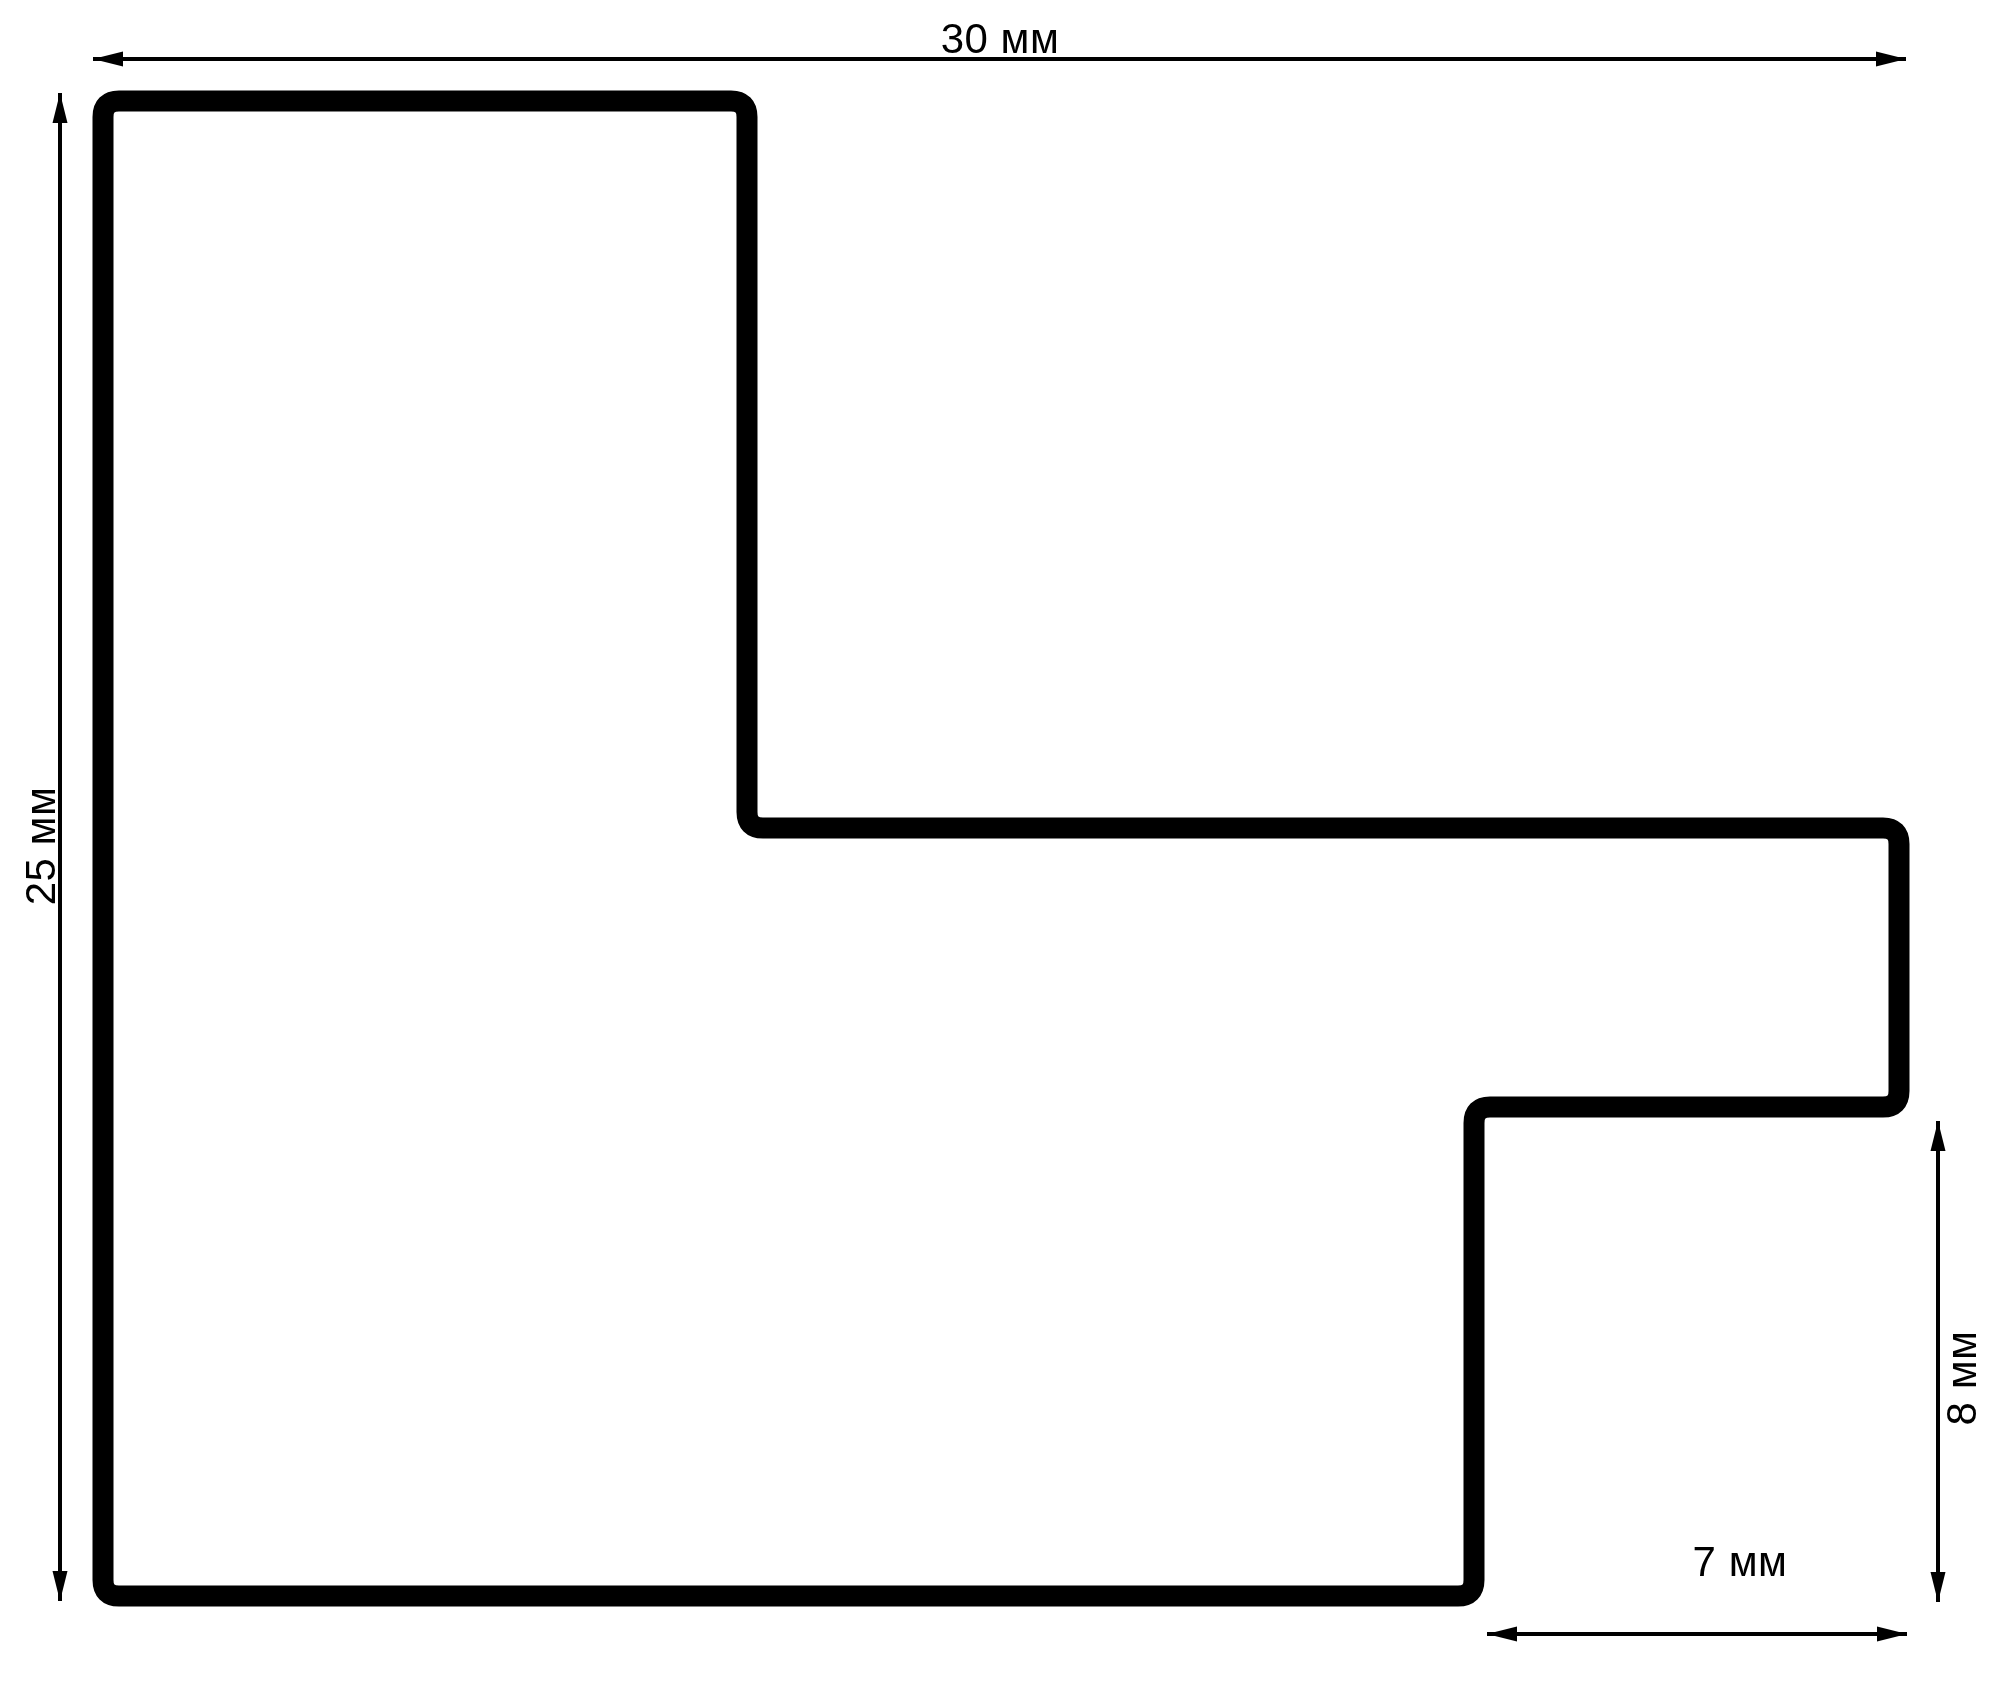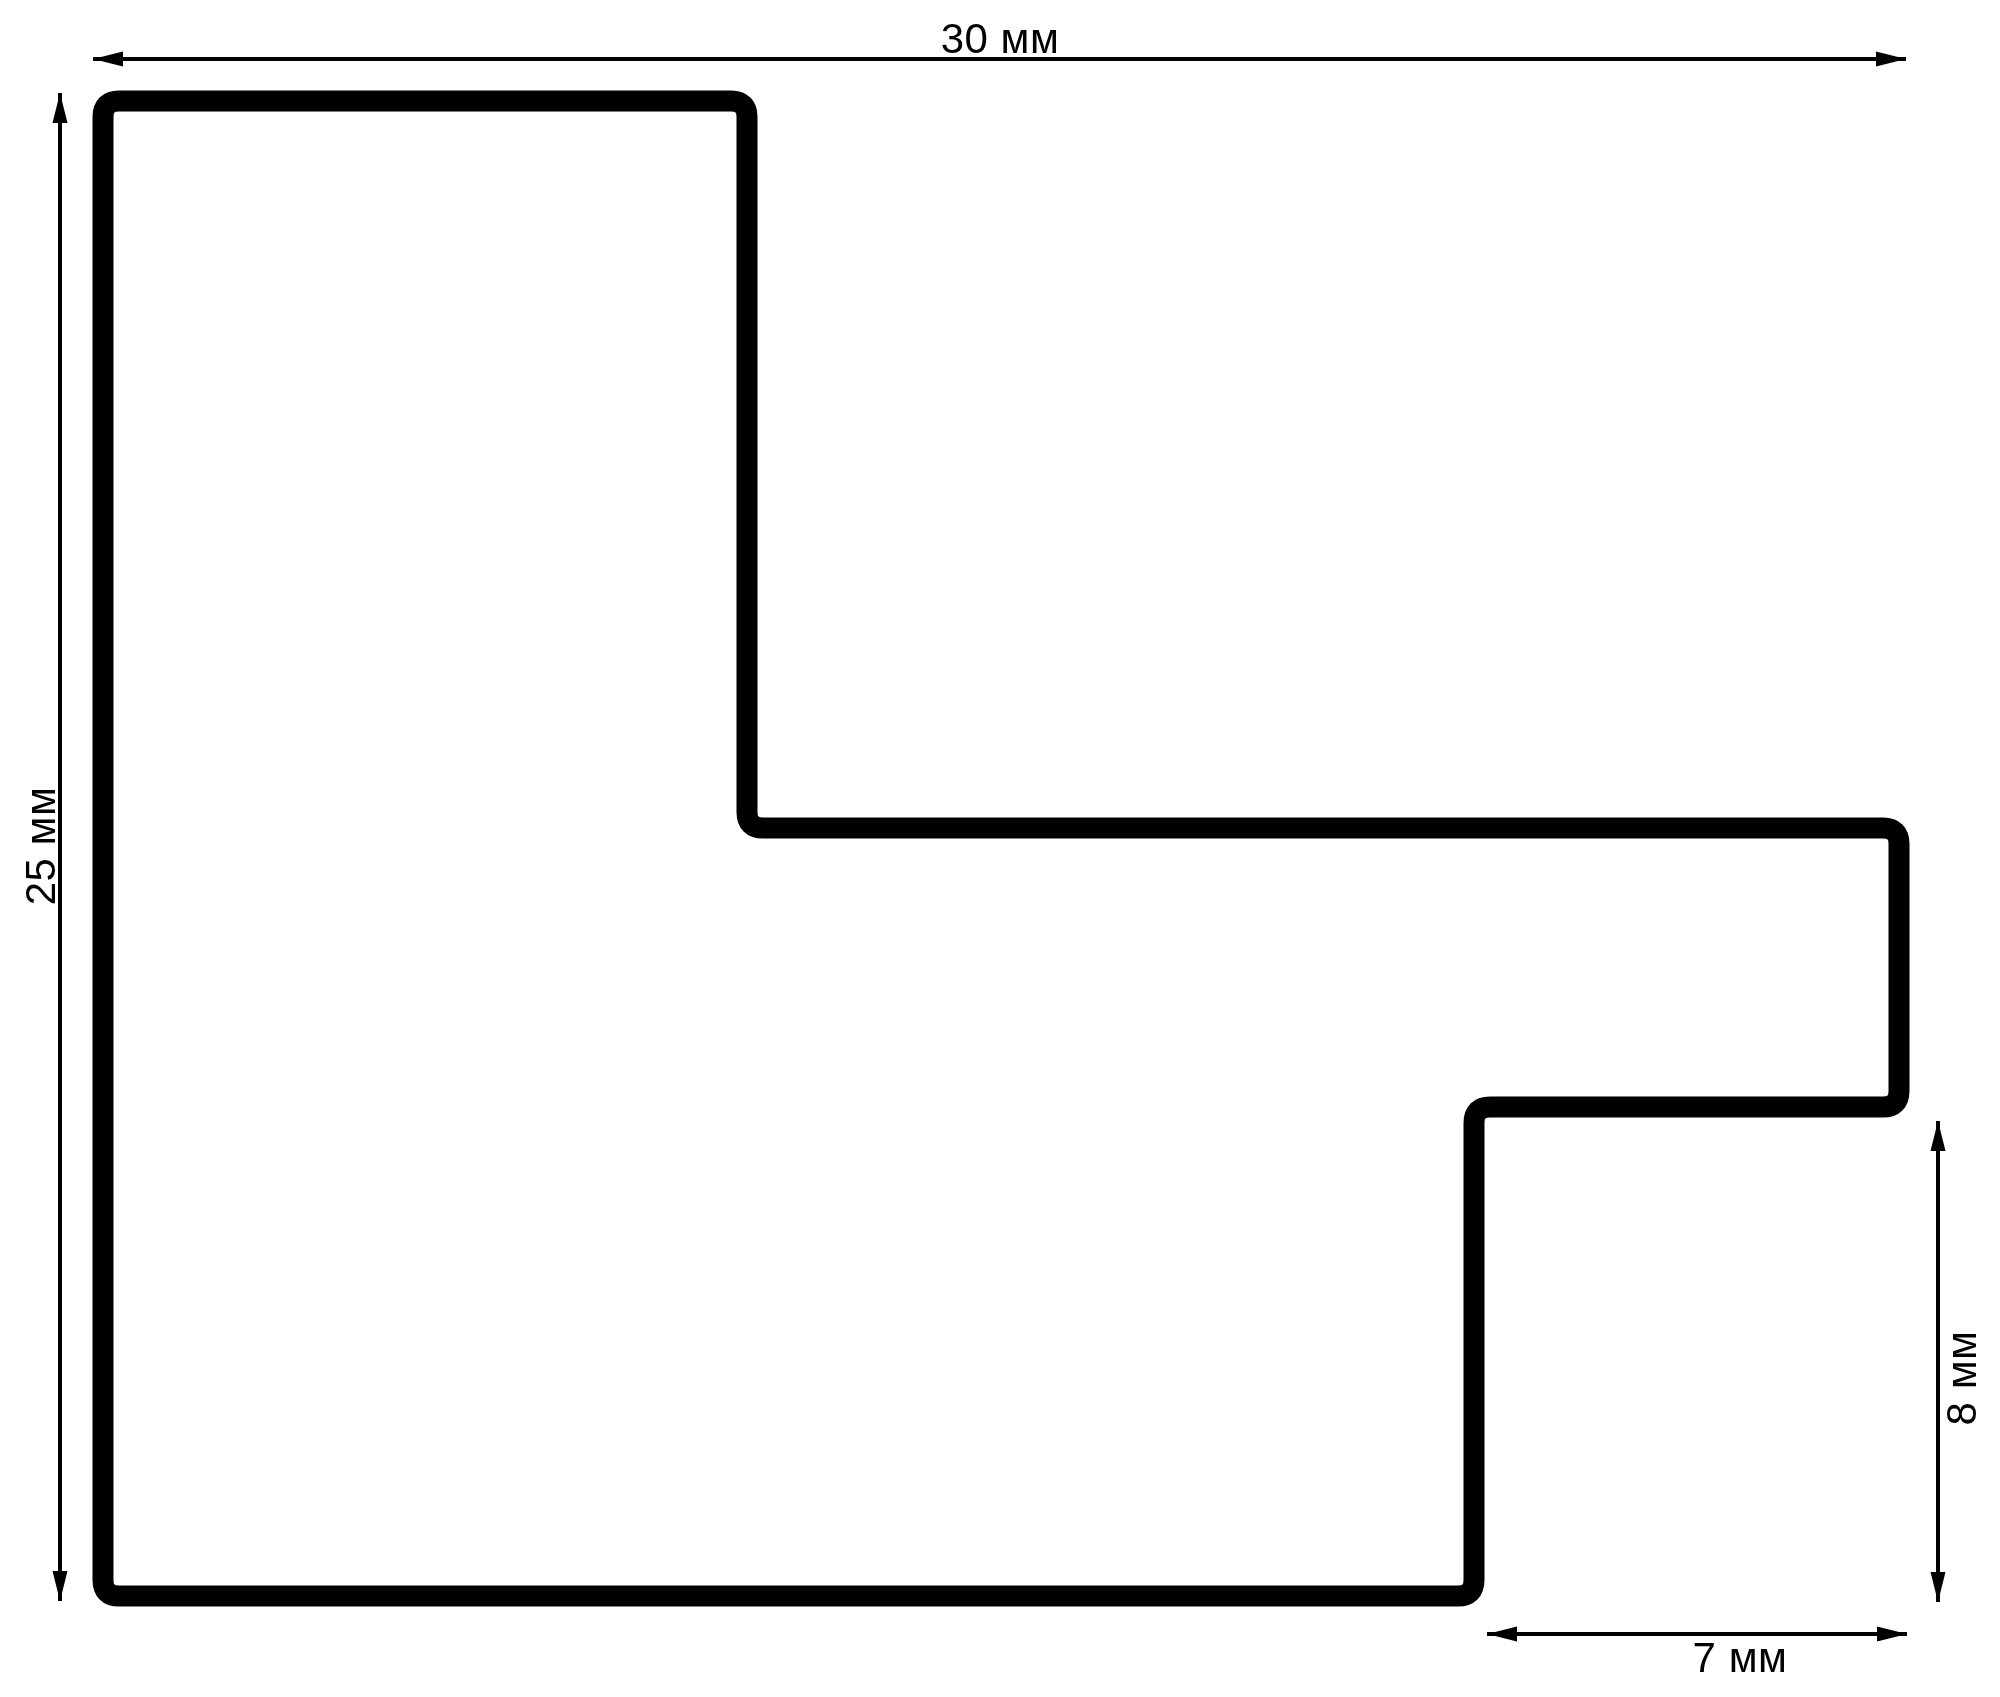--- a/index.html
+++ b/index.html
@@ -73,7 +73,7 @@
 
   <div class="dim-label vertical" style="left:1962px; top:1378px;">8 мм</div>
 
-  <div class="dim-label" style="left:1740px; top:1658px;">7 мм</div>
+  <div class="dim-label" style="left:1740px; top:1562px;">7 мм</div>
 
 </div>
 

